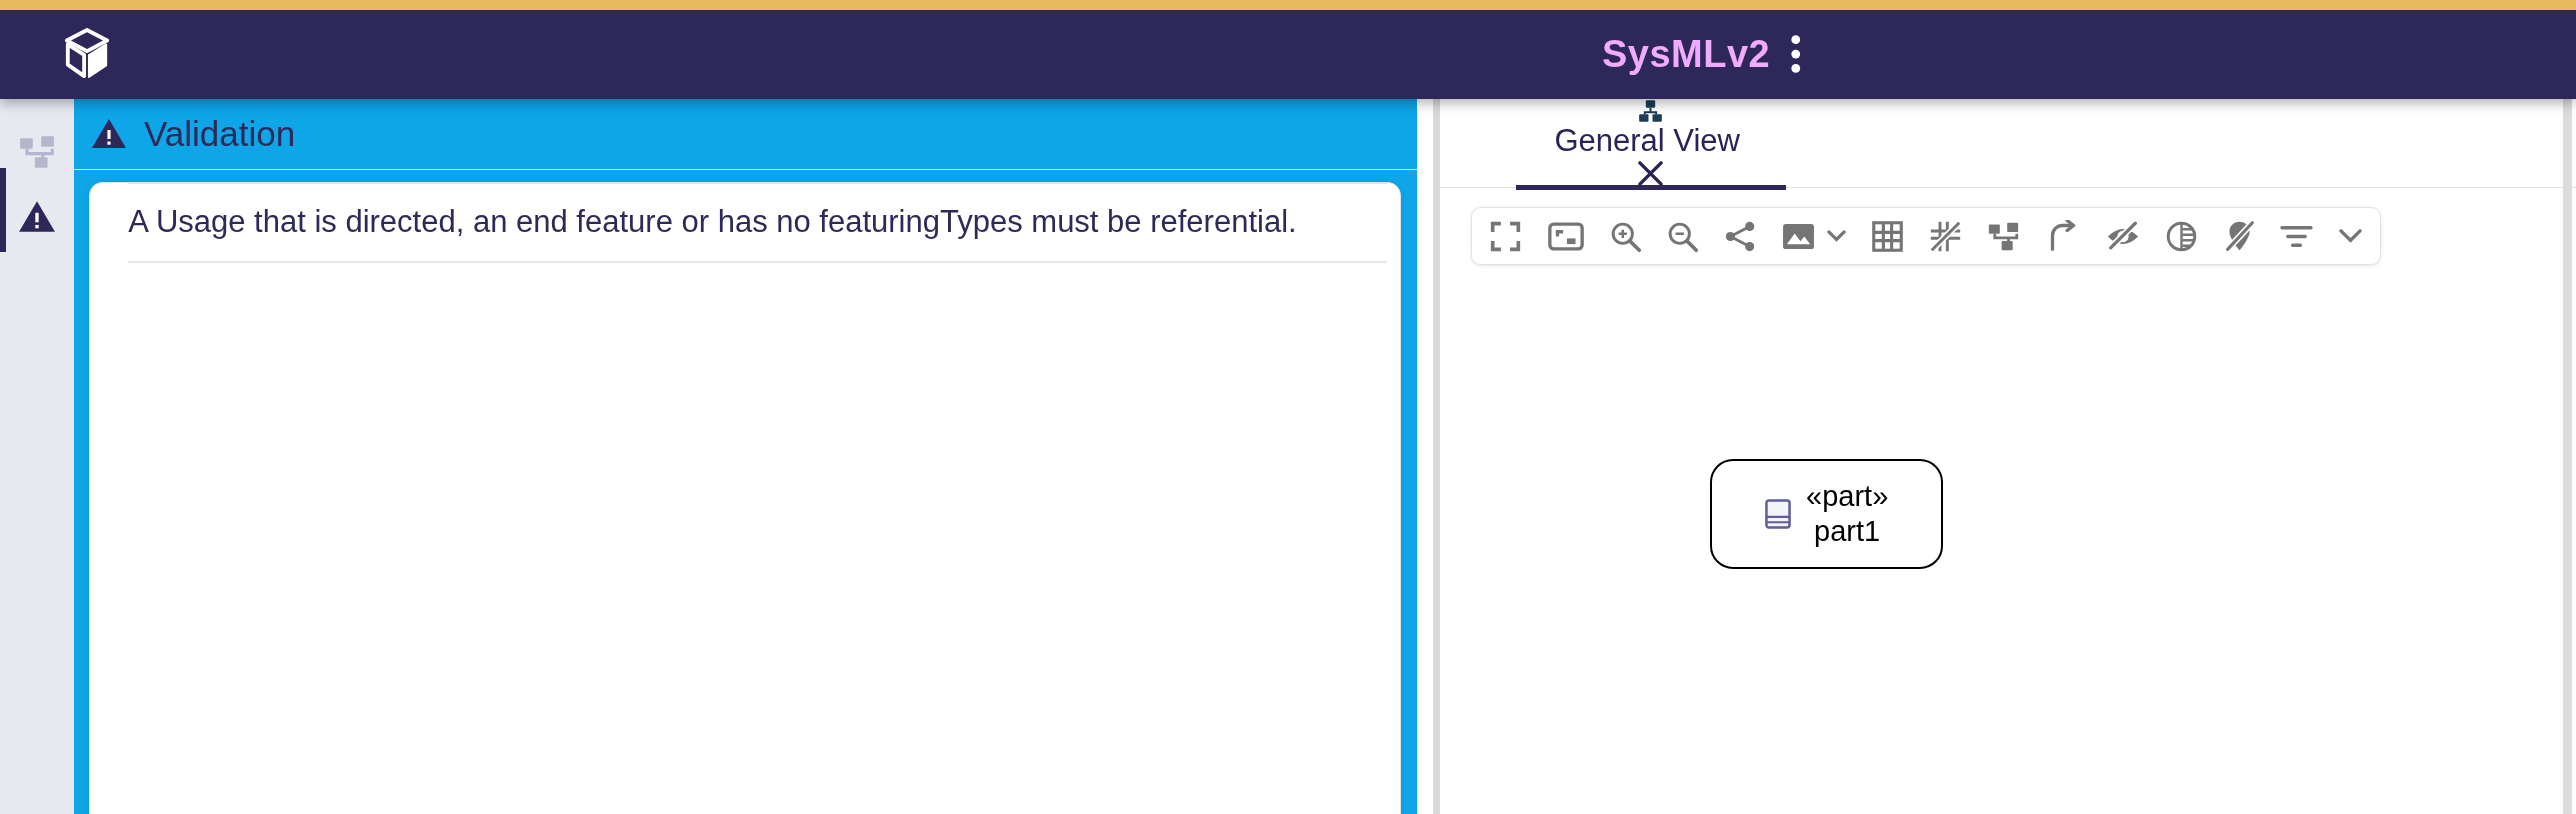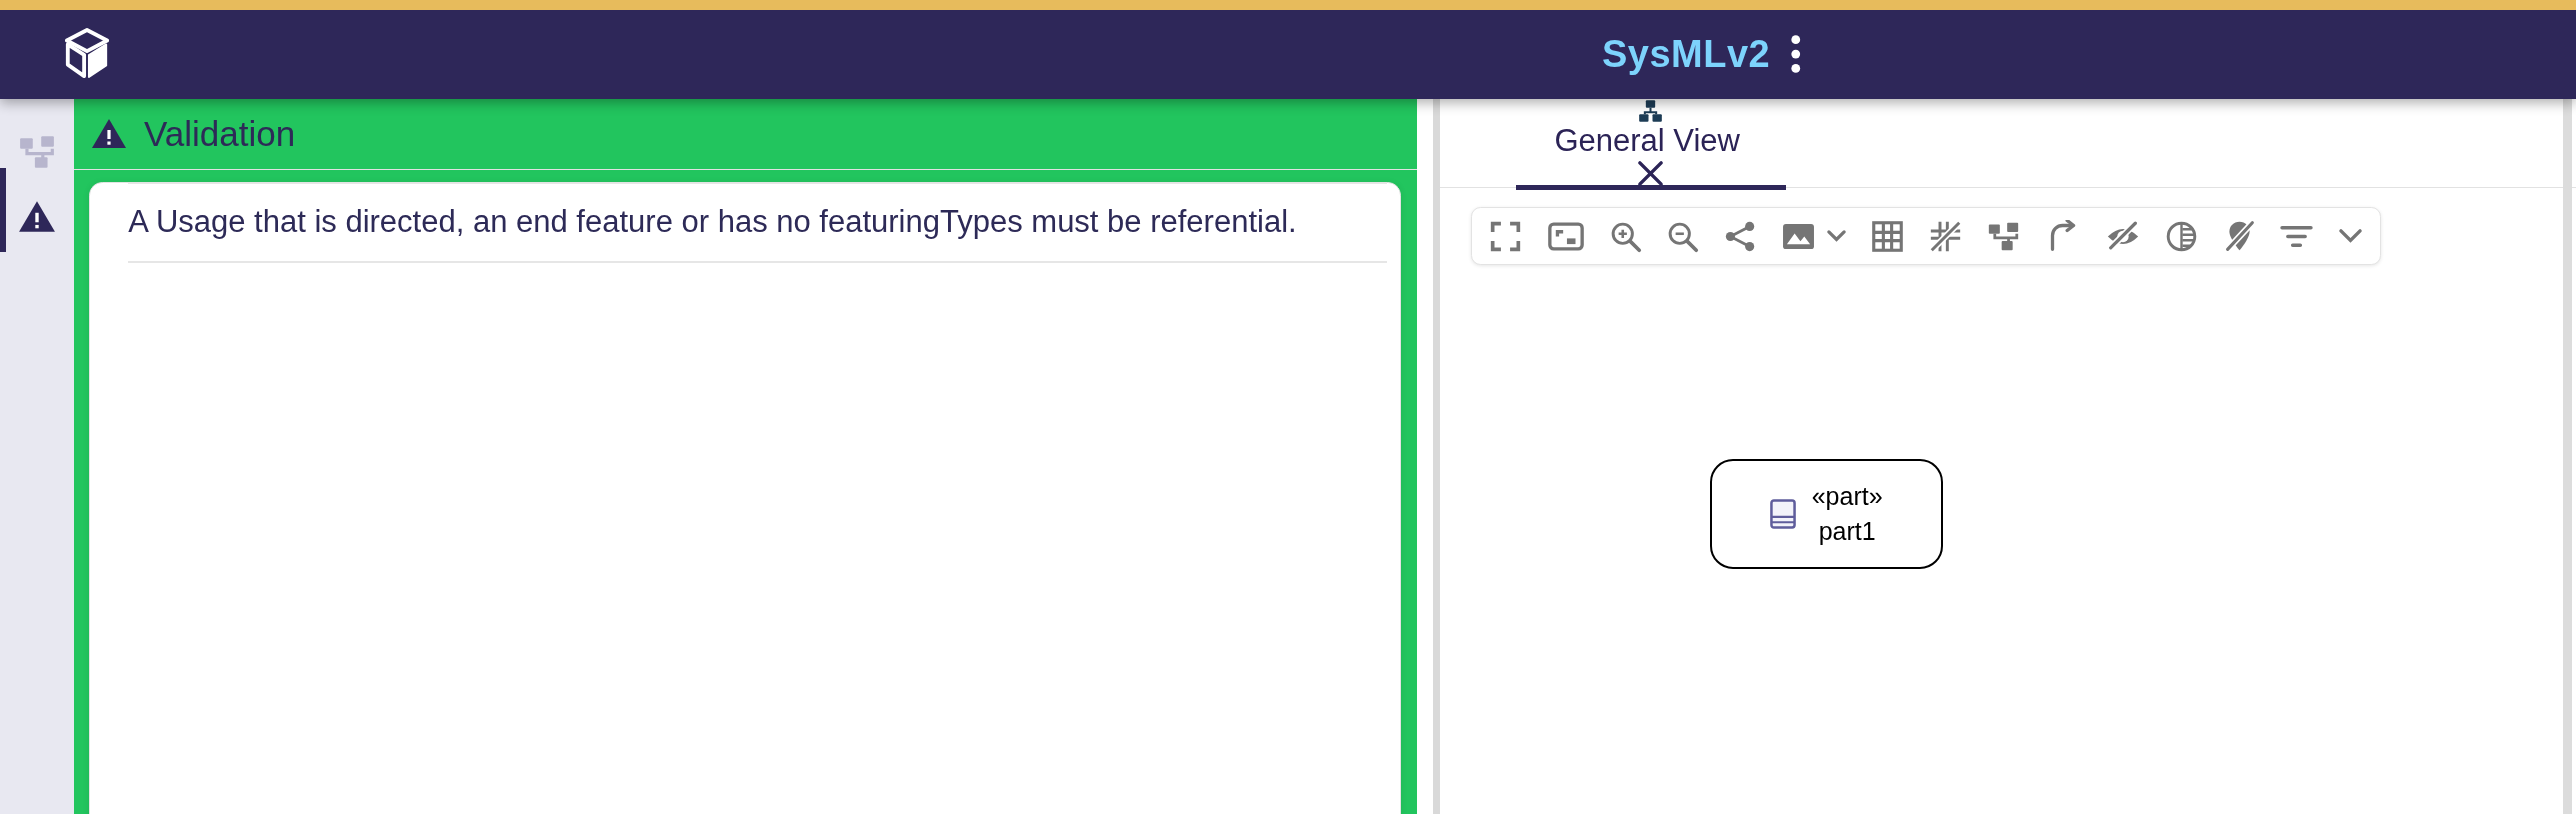--- a/index.html
+++ b/index.html
@@ -12,7 +12,7 @@
              box-shadow:0 4.8px 11.5px rgba(0,0,0,.30); z-index:20; }
   .logo { position:absolute; left:63px; top:17px; width:48px; height:54px; }
   .app-title { position:absolute; left:1602px; top:0; height:89px; line-height:89px;
-               color:#7dd3fc; font-size:38px; font-weight:bold; letter-spacing:0.5px; }
+               color:#f0abfc; font-size:38px; font-weight:bold; letter-spacing:0.5px; }
   .dots-btn { position:absolute; left:1775px; top:23px; width:42px; height:44px;
               display:flex; align-items:center; justify-content:center; cursor:pointer; }
 

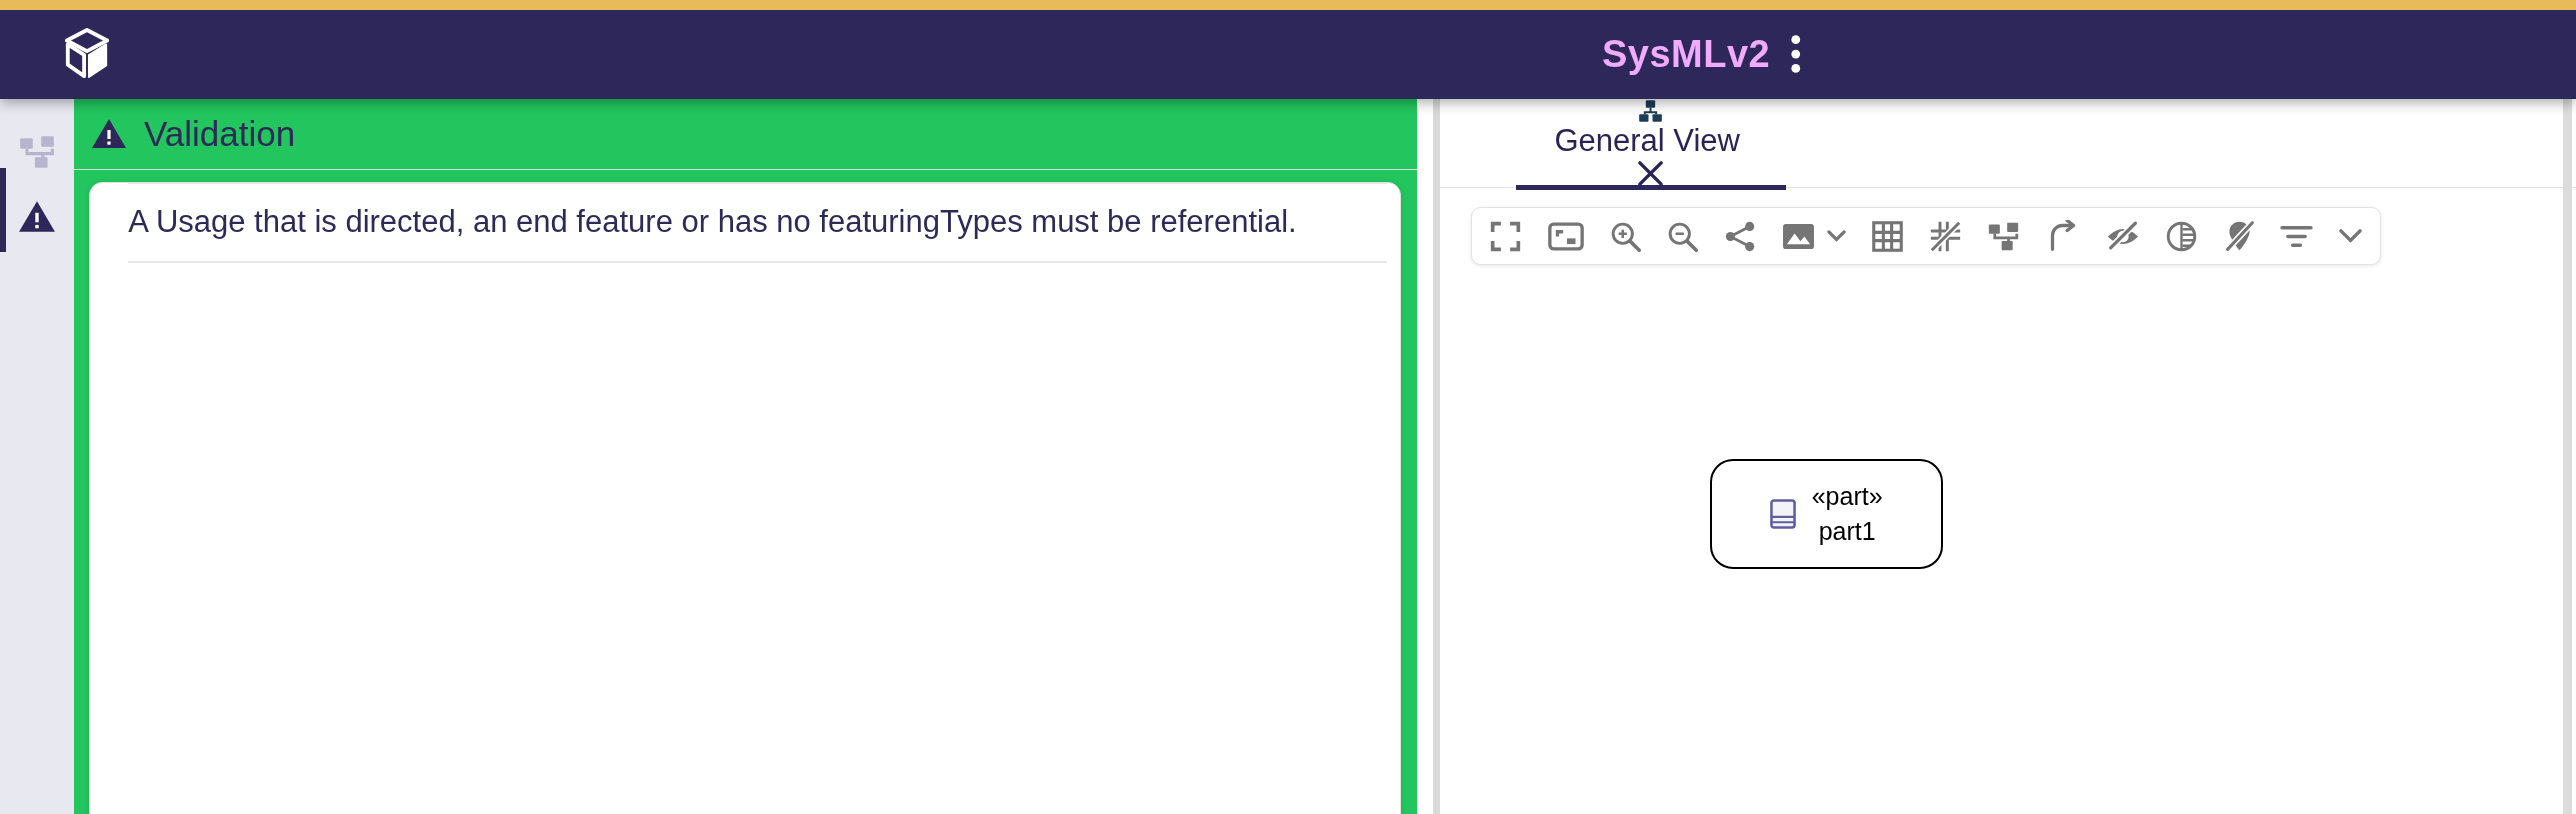--- a/index.html
+++ b/index.html
@@ -24,7 +24,7 @@
   .rail-active-bar { position:absolute; left:0; top:69px; width:5.8px; height:84px; background:#2e2759; }
 
   
-  .left-panel { position:absolute; left:74px; top:99px; width:1343px; height:716px; background:#22c55e; }
+  .left-panel { position:absolute; left:74px; top:99px; width:1343px; height:716px; background:#0ea5e9; }
   .vp-header { position:absolute; left:0; top:0; width:1343px; height:71px; display:flex; align-items:center;
                padding-left:17px; border-bottom:1.9px solid #e2e2e2; }
   .vp-title { font-size:35px; color:#2d2a57; margin-left:17px; }

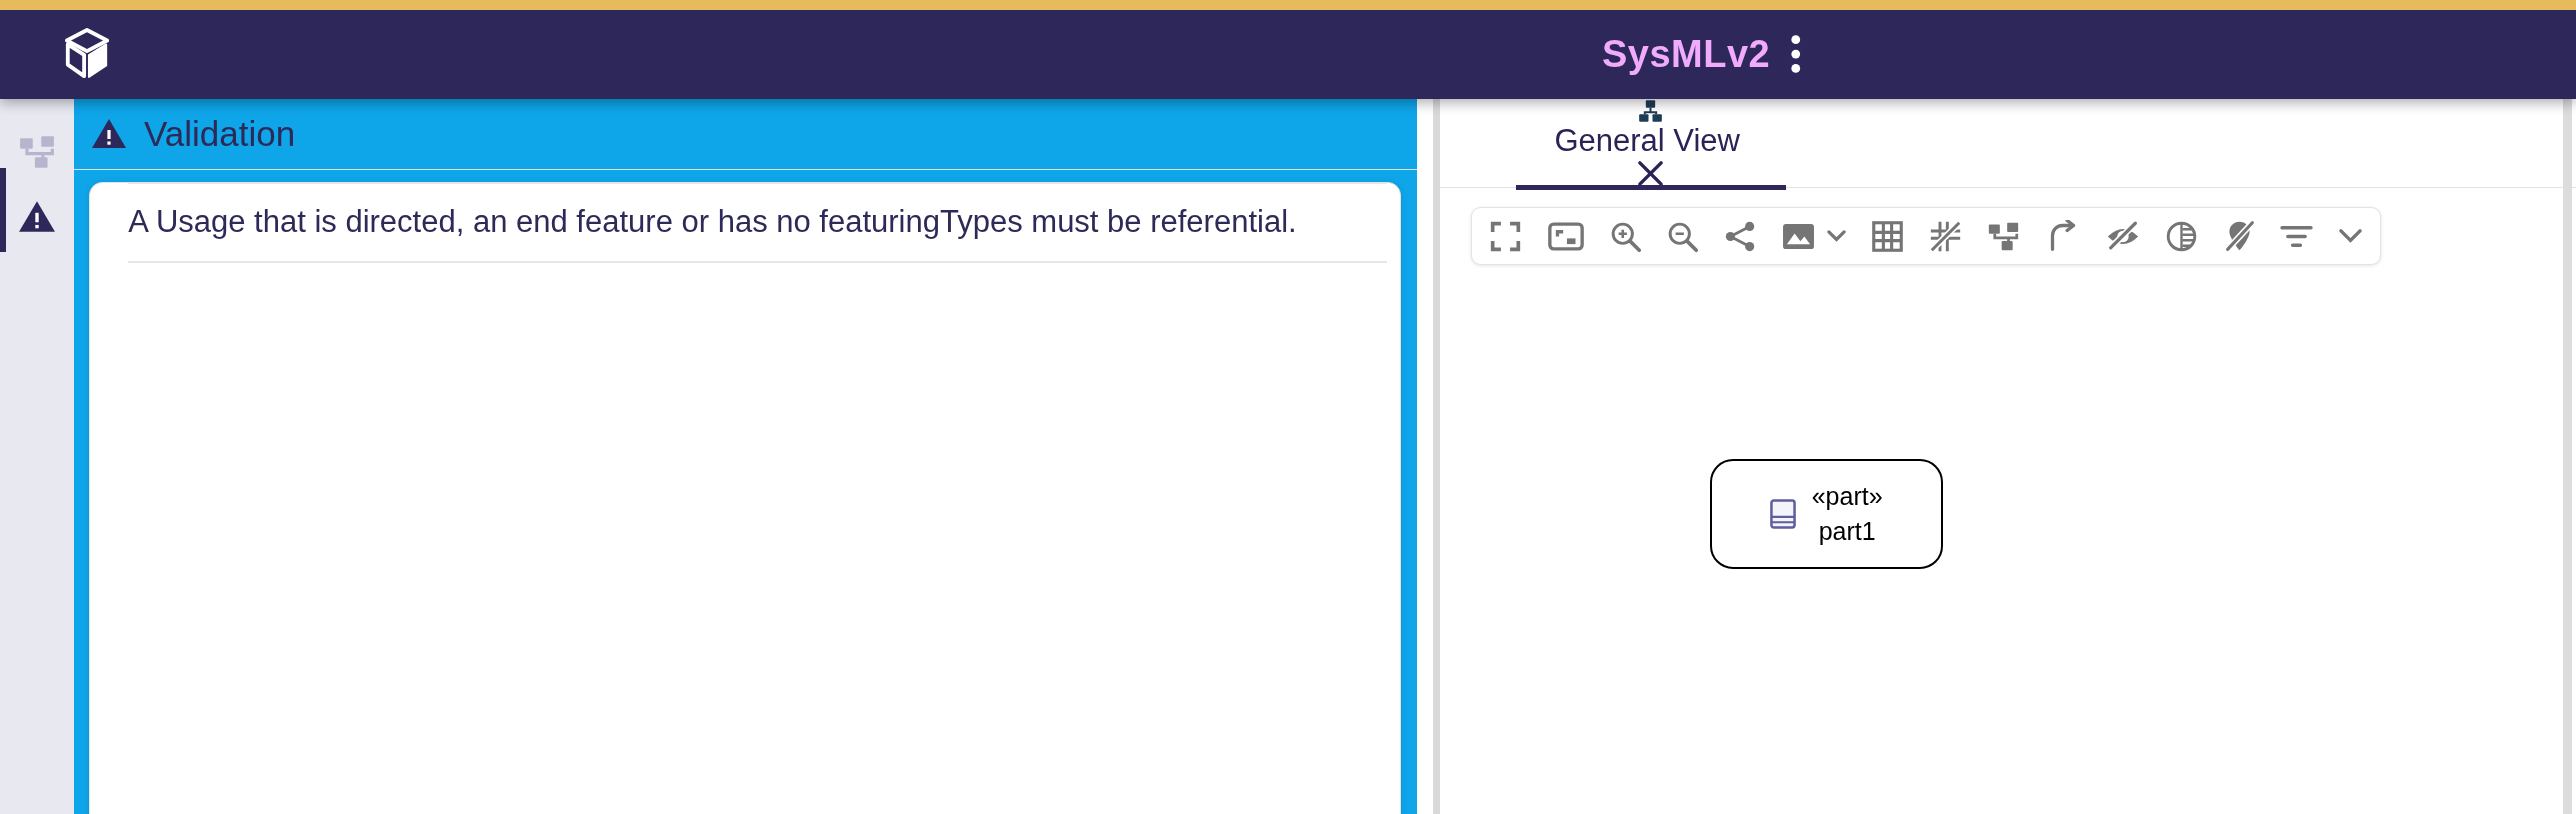--- a/index.html
+++ b/index.html
@@ -57,7 +57,7 @@
   .canvas { position:absolute; left:0; top:187px; width:1136px; height:529px; background:#fff; }
   .part-node { position:absolute; left:270px; top:173px; width:233px; height:110px; background:#fff;
                border:2.9px solid #000; border-radius:23px; display:flex; align-items:center; justify-content:center; cursor:pointer; }
-  .node-text { text-align:center; font-size:25px; line-height:35px; color:#000; margin-left:15.3px; }
+  .node-text { text-align:center; font-size:29px; line-height:35px; color:#000; margin-left:15.3px; }
 
   .v-scrollbar { position:absolute; right:3.8px; top:0; width:9.6px; height:716px; background:#dcdcdc; }
 

